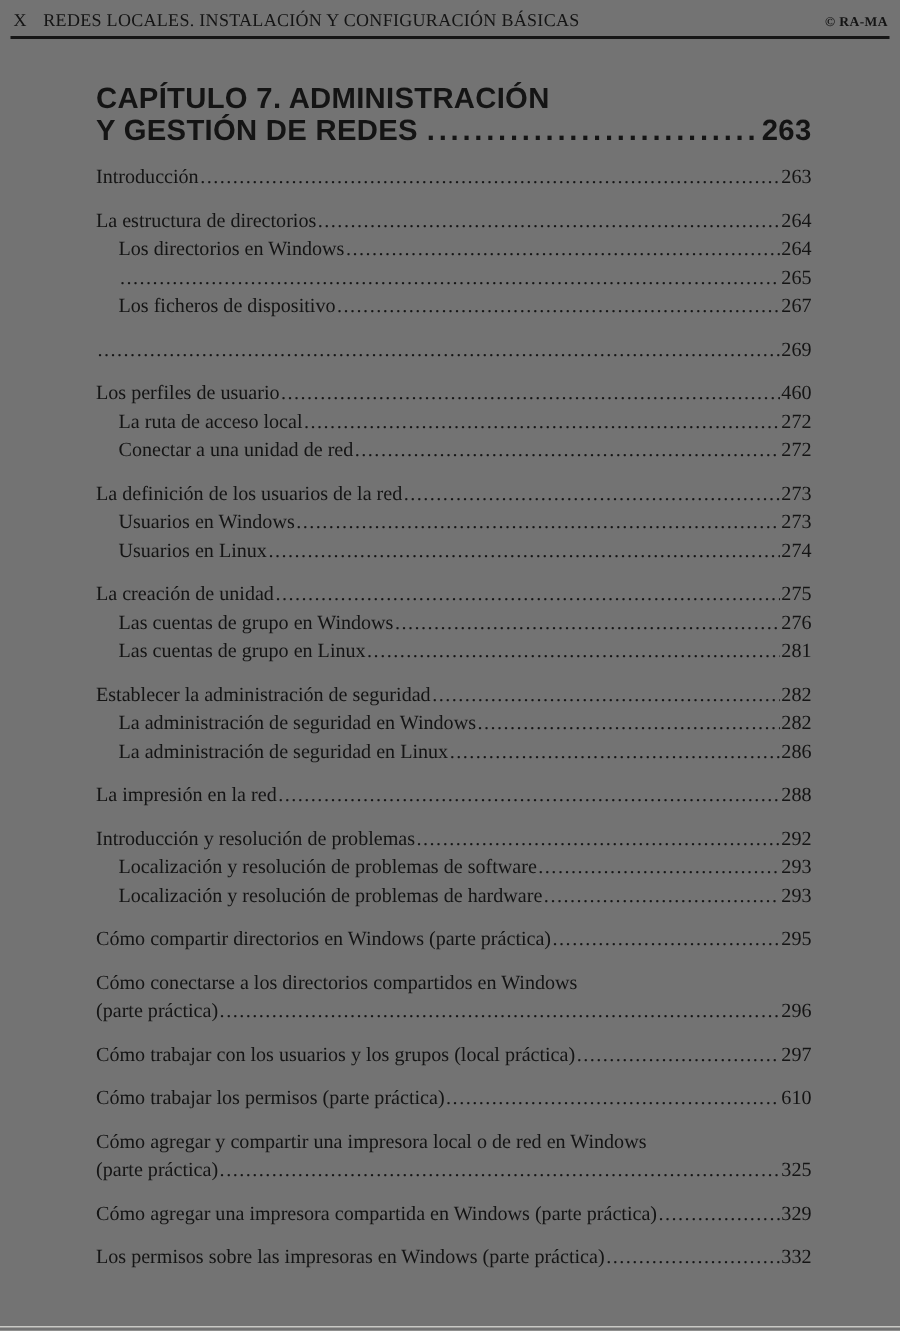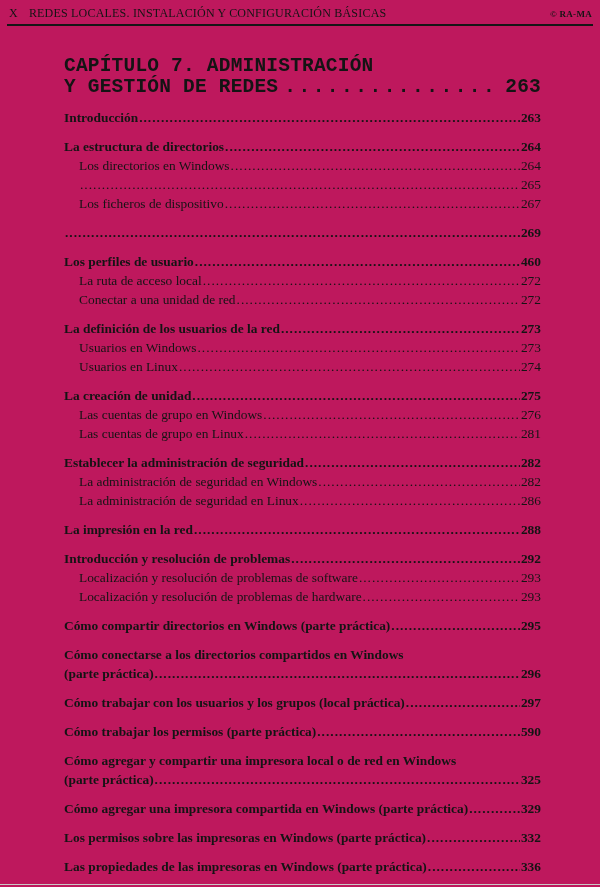--- a/index.html
+++ b/index.html
@@ -8,7 +8,7 @@
   .page {
     position: relative;
     width: 600px; height: 887px;
-    background: #be185d;
+    background: #737373;
     color: #141414;
     overflow: hidden;
   }

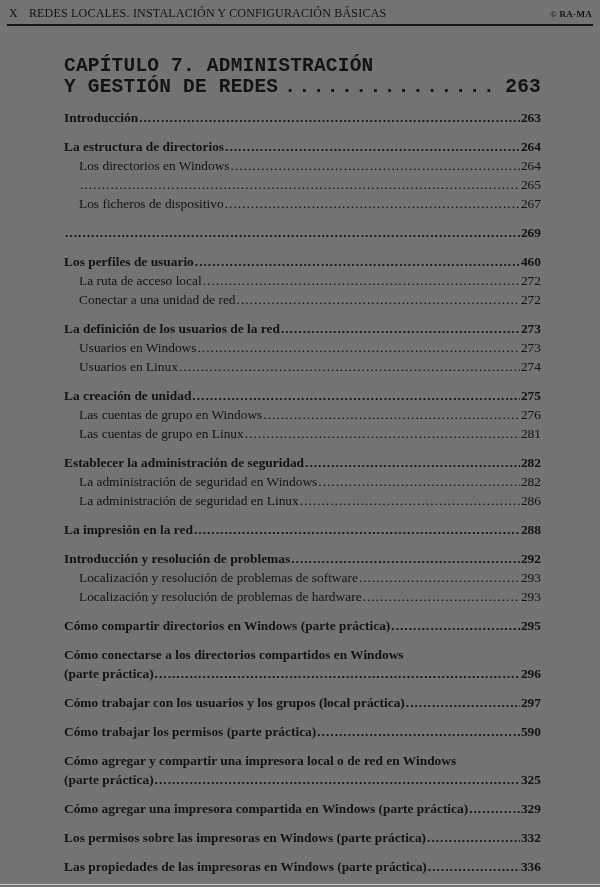--- a/index.html
+++ b/index.html
@@ -25,7 +25,7 @@
   
   .chapter-heading {
     margin: 30px 59px 0 64px;
-    font-family: Liberation Mono, monospace;
+    font-family: Liberation Sans, sans-serif;
     font-weight: bold;
     font-size: 19.5px;
     line-height: 21px;

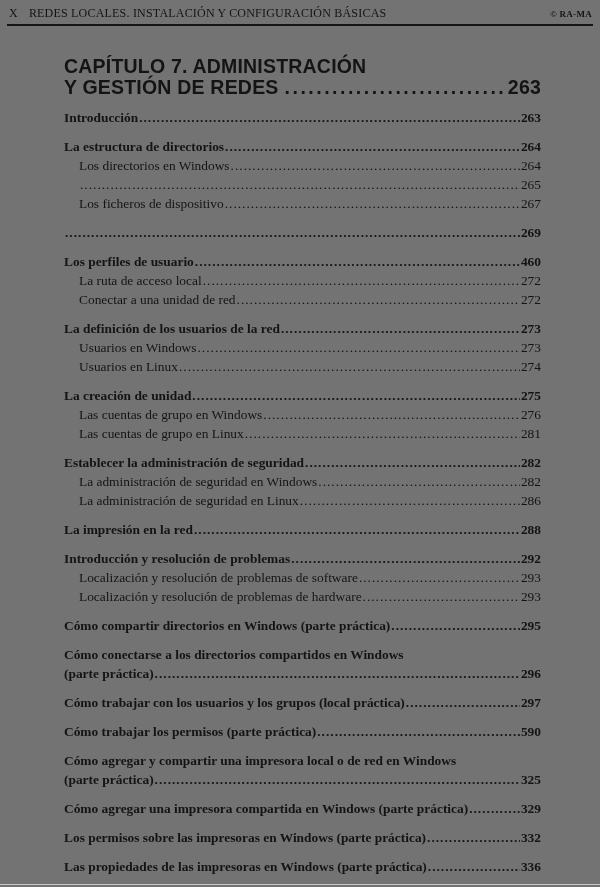--- a/index.html
+++ b/index.html
@@ -44,7 +44,7 @@
     font-size: 13.4px;
     line-height: 19px;
   }
-  .entry.main { font-weight: bold; margin-top: 10px; }
+  .entry.main { font-weight: normal; margin-top: 10px; }
   .entry.sub { padding-left: 15px; }
   .row { display: flex; align-items: baseline; }
   .lbl { white-space: nowrap; }

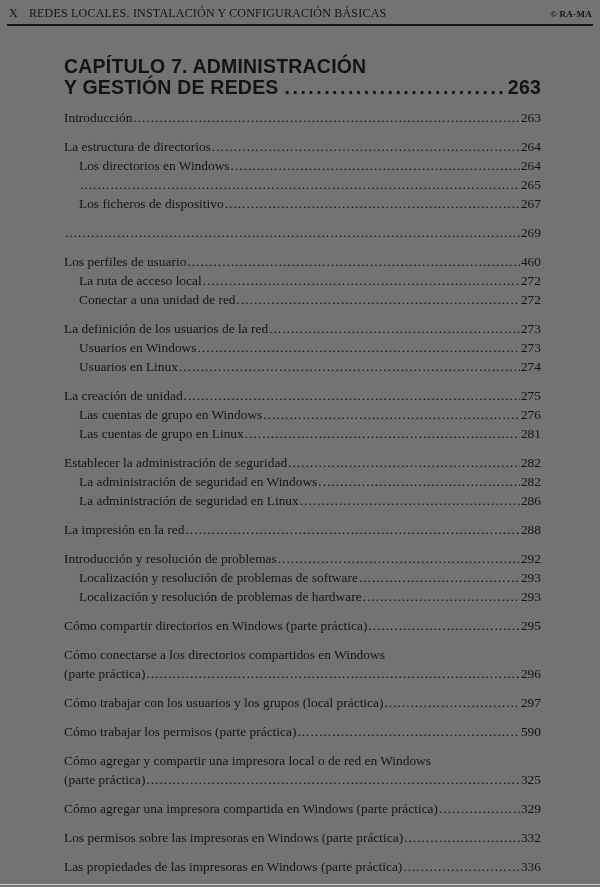--- a/index.html
+++ b/index.html
@@ -260,7 +260,7 @@
         <div class="row">
           <span class="lbl">Cómo trabajar los permisos (parte práctica)</span>
           <span class="dots"></span>
-          <span class="pg">590</span>
+          <span class="pg">610</span>
         </div>
       </div>
       <div class="entry main">

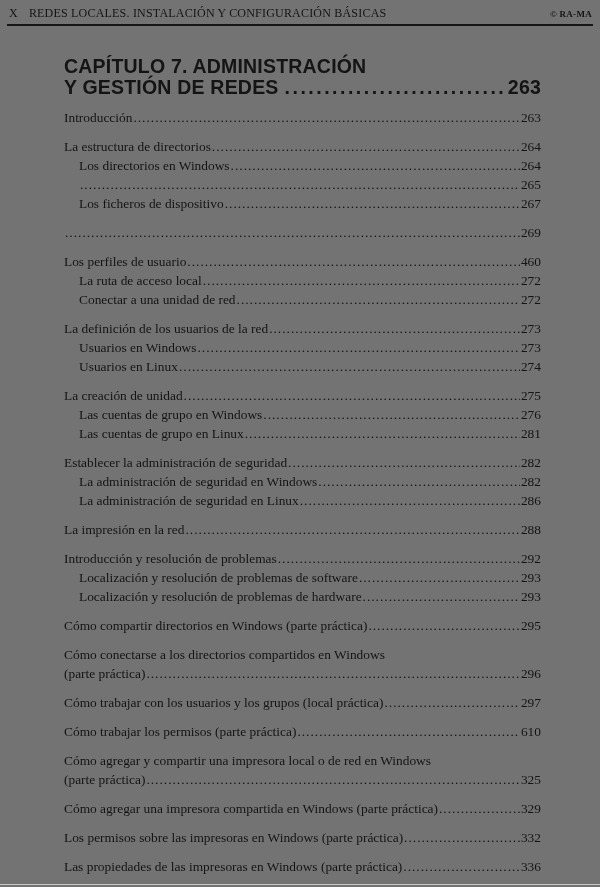--- a/index.html
+++ b/index.html
@@ -287,13 +287,6 @@
           <span class="pg">332</span>
         </div>
       </div>
-      <div class="entry main">
-        <div class="row">
-          <span class="lbl">Las propiedades de las impresoras en Windows (parte práctica)</span>
-          <span class="dots"></span>
-          <span class="pg">336</span>
-        </div>
-      </div>
     </div>
 
   <div class="scan-edge"></div>

